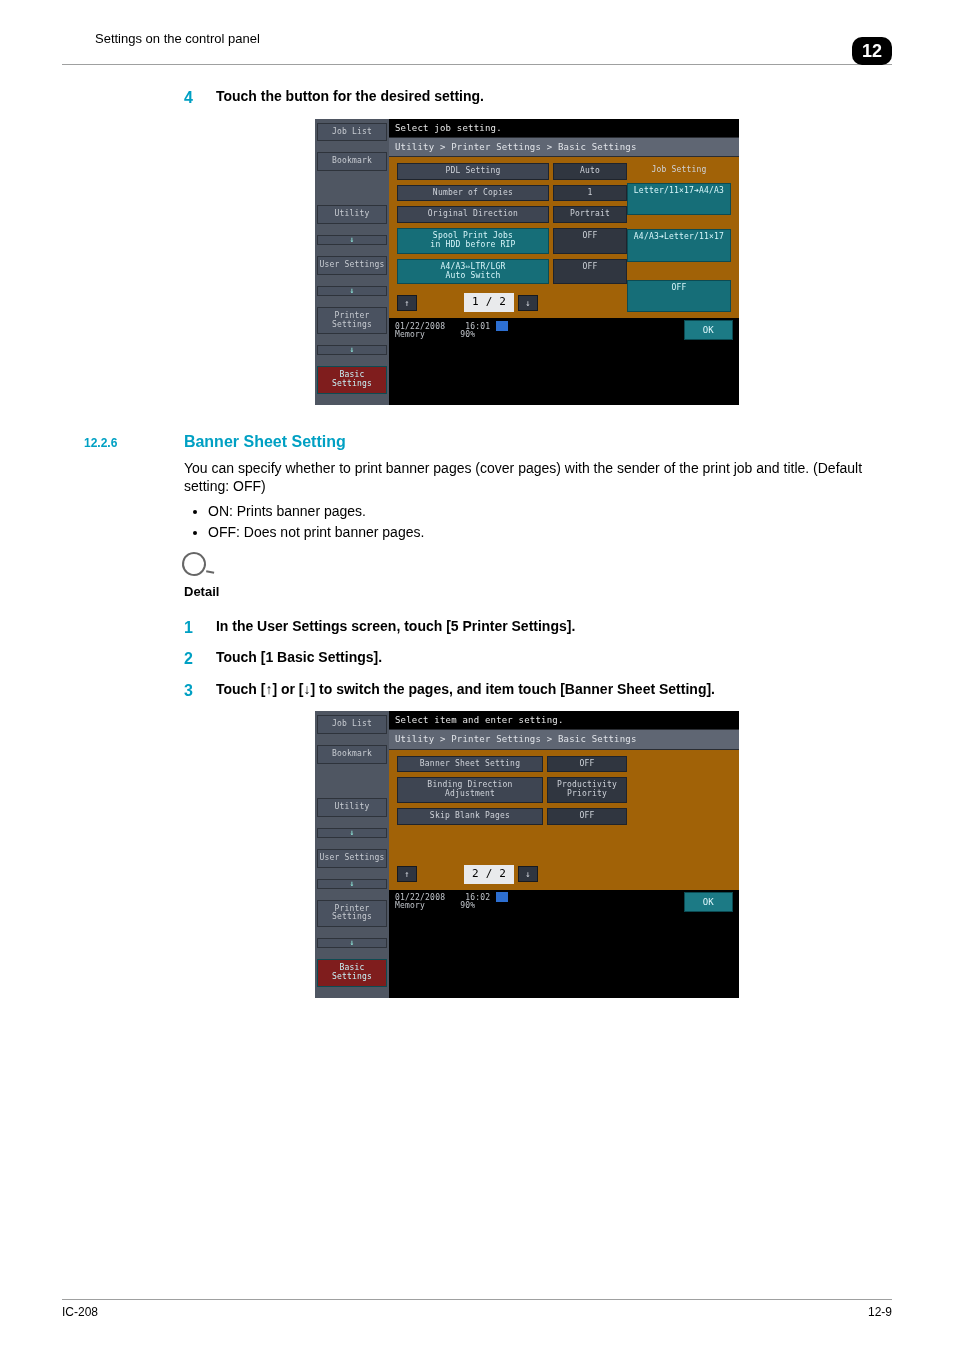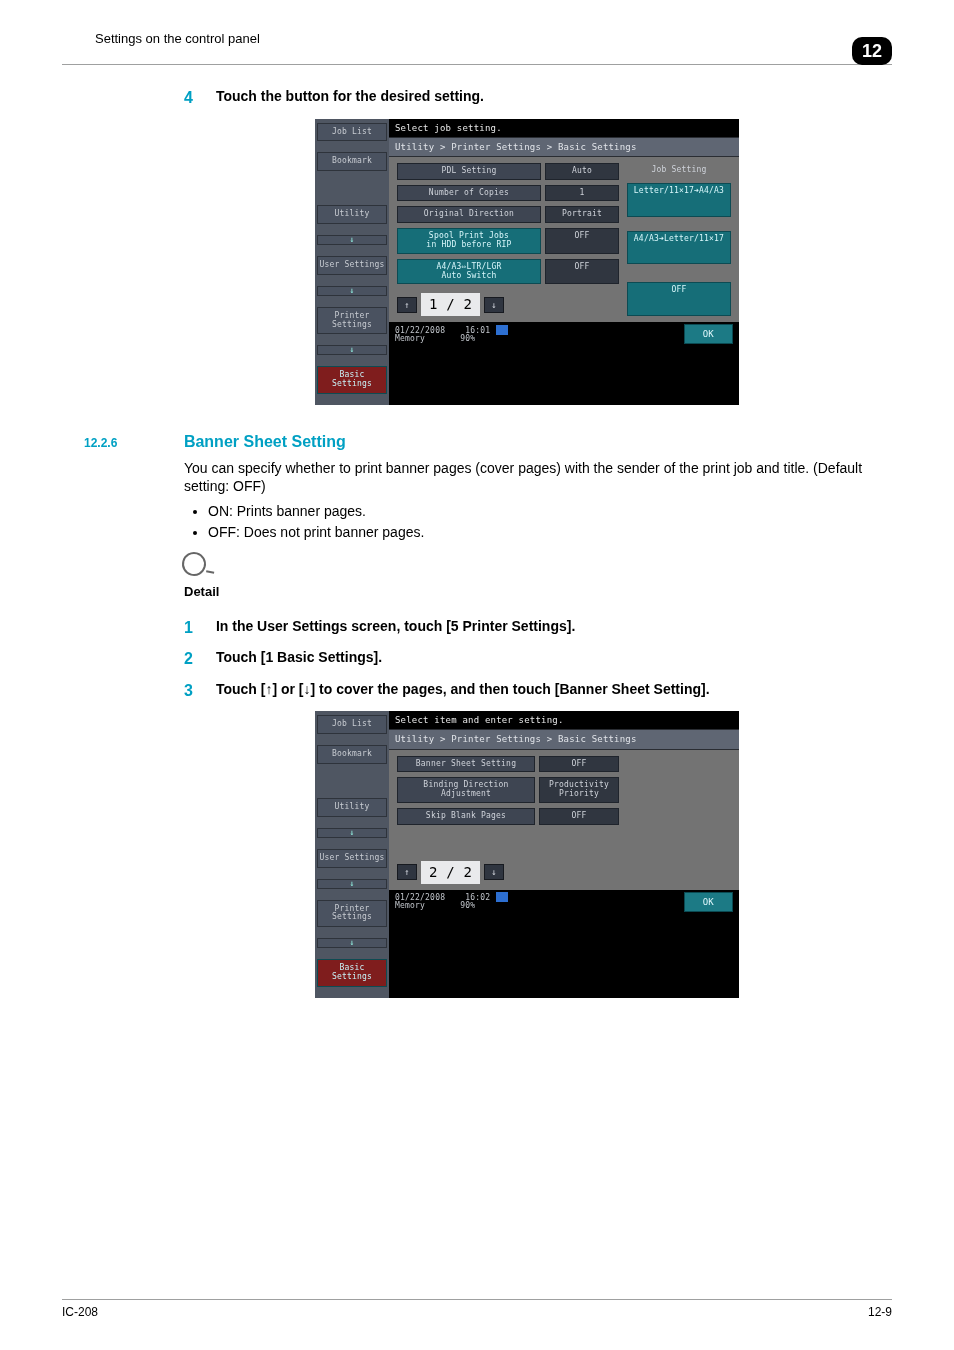--- a/index.html
+++ b/index.html
@@ -172,10 +172,9 @@
     border-bottom: 1px solid #2a2d33;
   }
   .dev-body {
-    background: #737373;
+    background: #a16207;
     padding: 6px 8px 6px 8px;
     display: flex;
-    gap: 8px;
   }
   .dev-col { flex: 1; display:flex; flex-direction:column; gap:5px; }
   .dev-col.narrow { flex: 0 0 104px; }

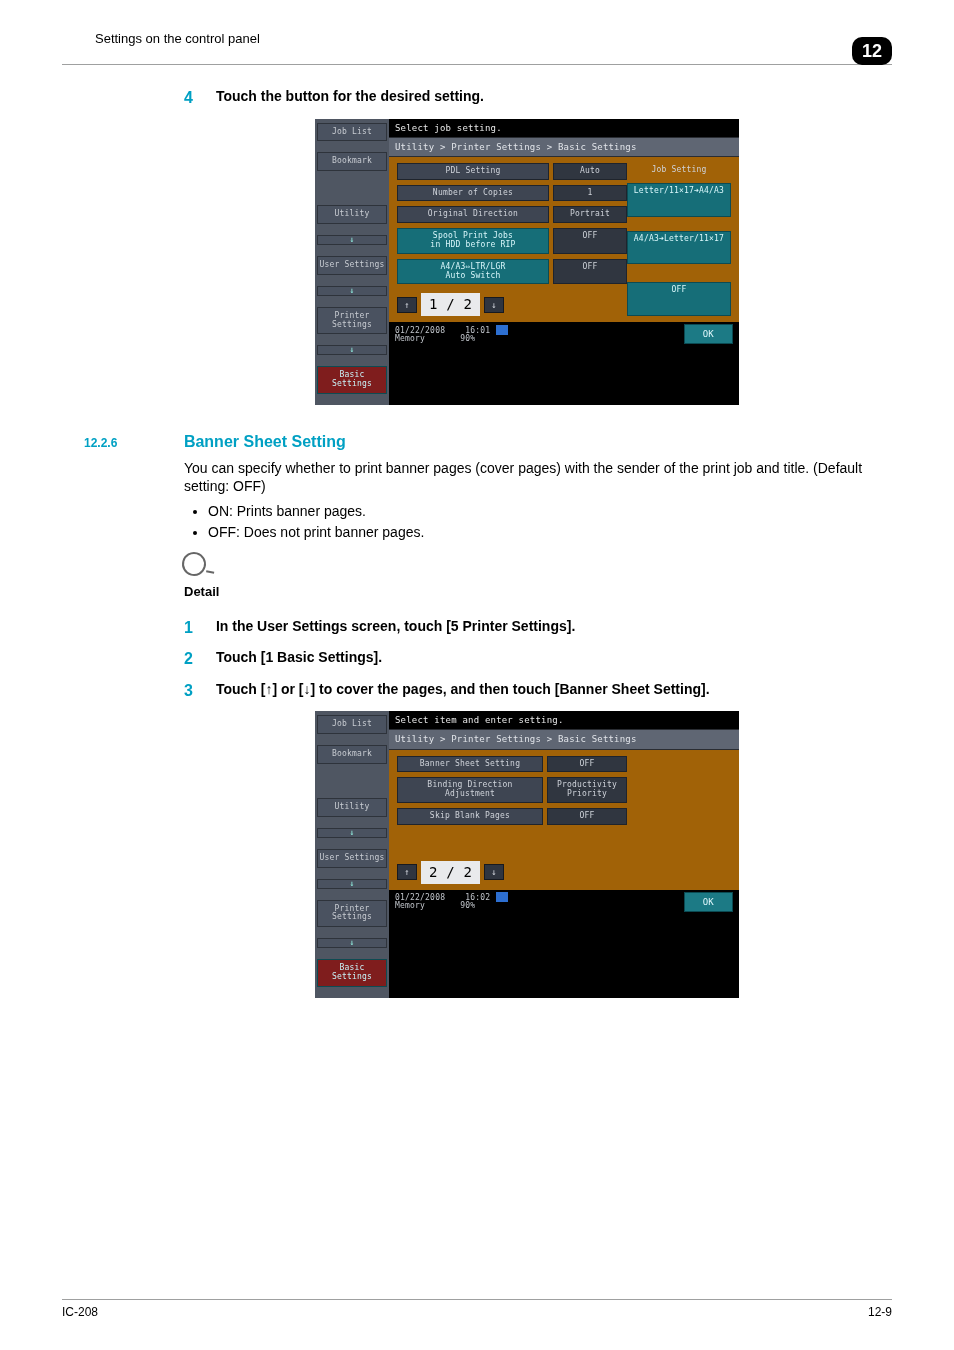--- a/index.html
+++ b/index.html
@@ -212,7 +212,8 @@
     background:#e9eaec;
     color:#000;
     padding:2px 8px;
-    font-size:14px;
+    font-size:11px;
+    margin-left:43px;
   }
   .dev-status {
     background:#000;

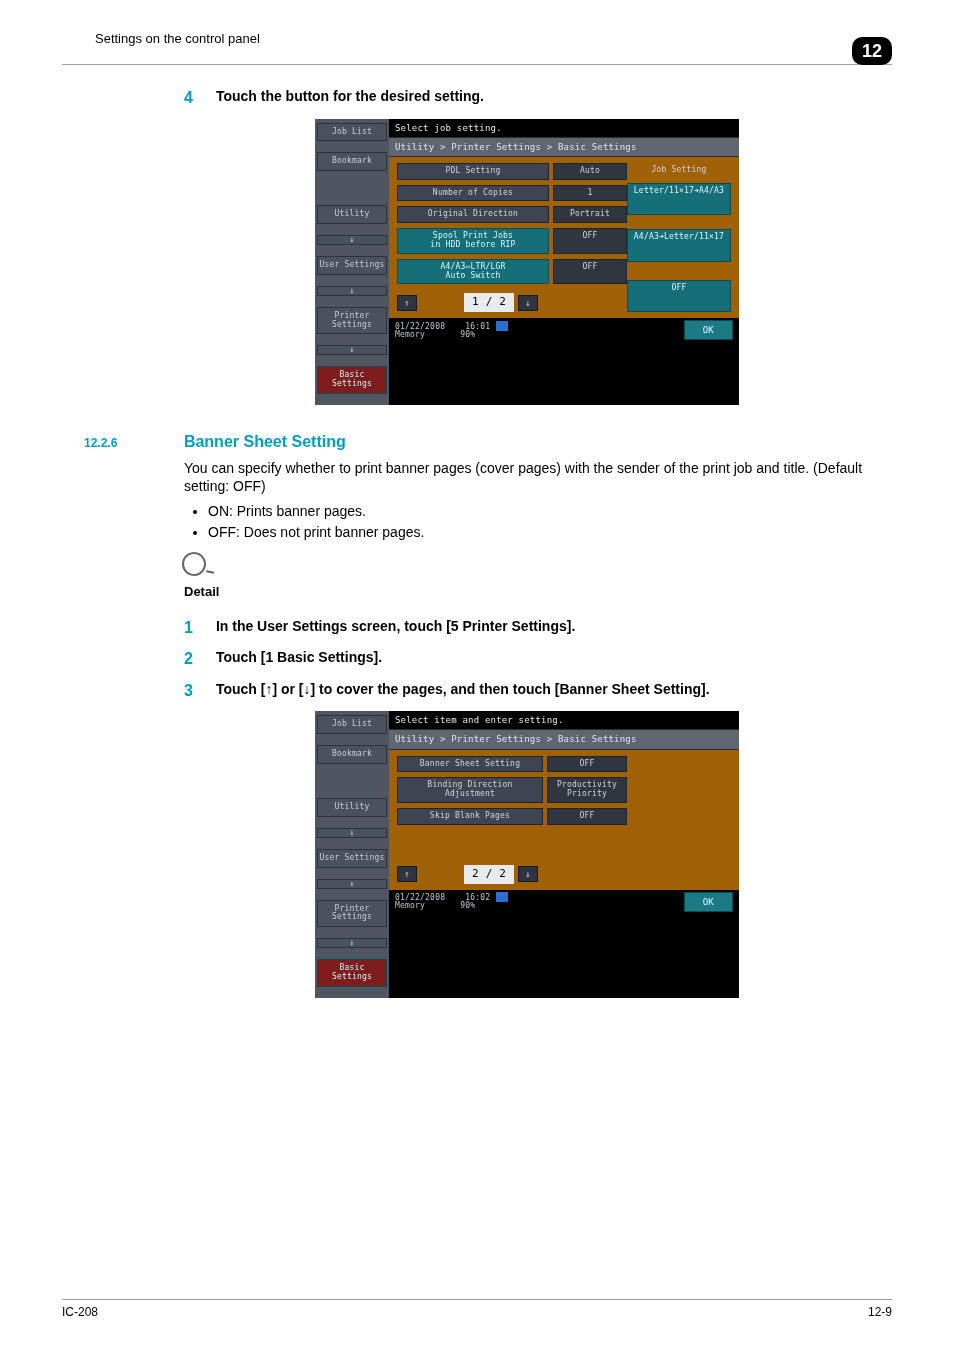--- a/index.html
+++ b/index.html
@@ -357,7 +357,7 @@
     </div>
     <div class="step">
       <span class="stepnum">3</span>
-      <span class="steptext">Touch [↑] or [↓] to cover the pages, and then touch [Banner Sheet Setting].</span>
+      <span class="steptext">Touch [↑] or [↓] to switch the pages, and item touch [Banner Sheet Setting].</span>
     </div>
 
     <div class="device" style="height:auto">

